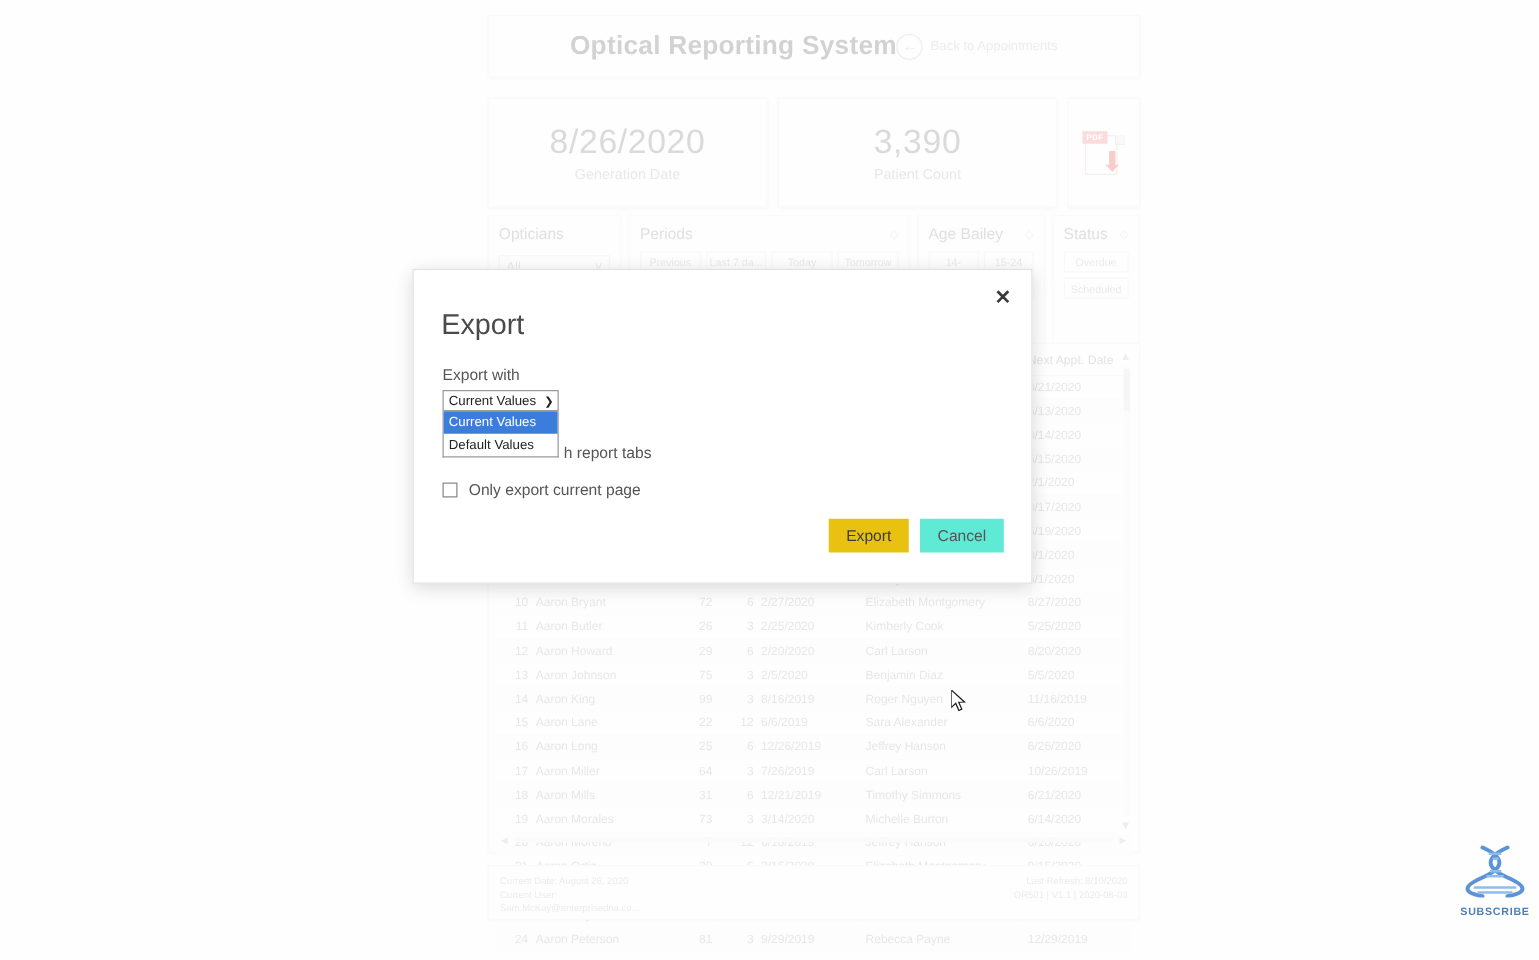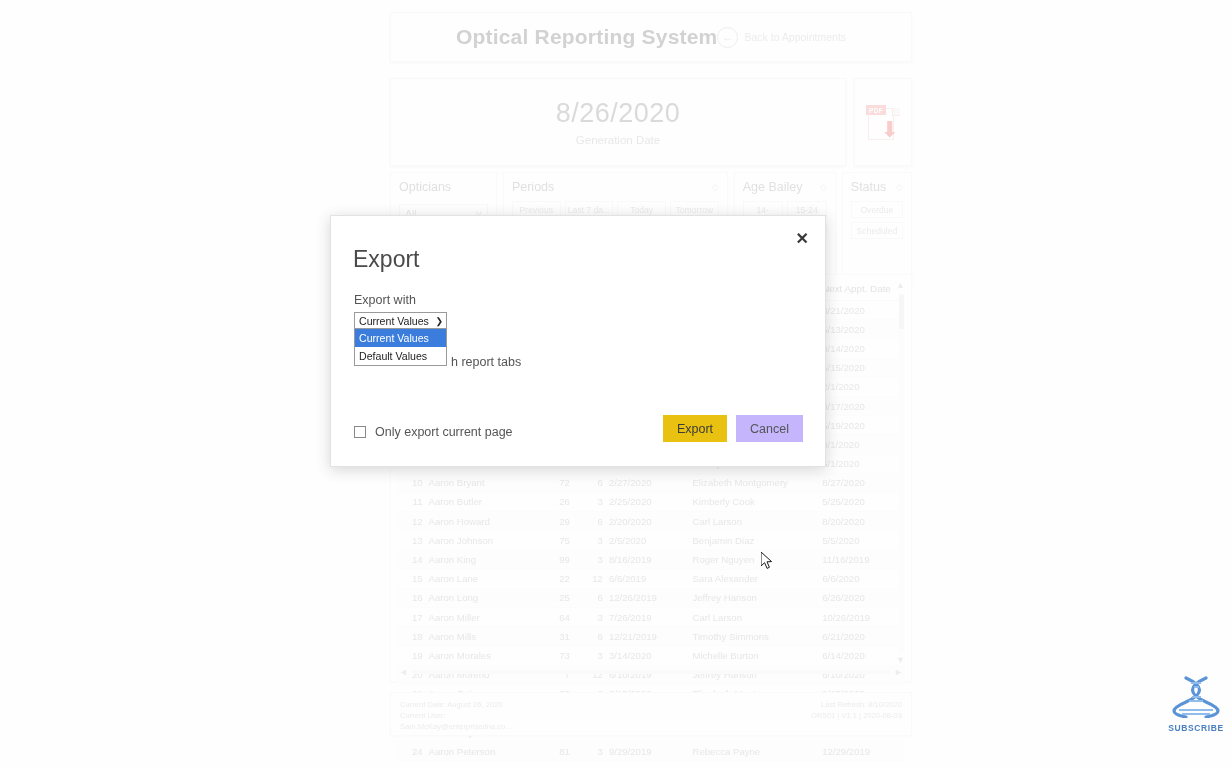--- a/index.html
+++ b/index.html
@@ -177,6 +177,10 @@
       <div class="card kpi">
         <div class="kpi-value">8/26/2020</div>
         <div class="kpi-label">Generation Date</div>
+      </div>
+      <div class="card kpi">
+        <div class="kpi-value">3,390</div>
+        <div class="kpi-label">Patient Count</div>
       </div>
       <div class="card kpi kpi-pdf">
         <div class="pdf-icon">

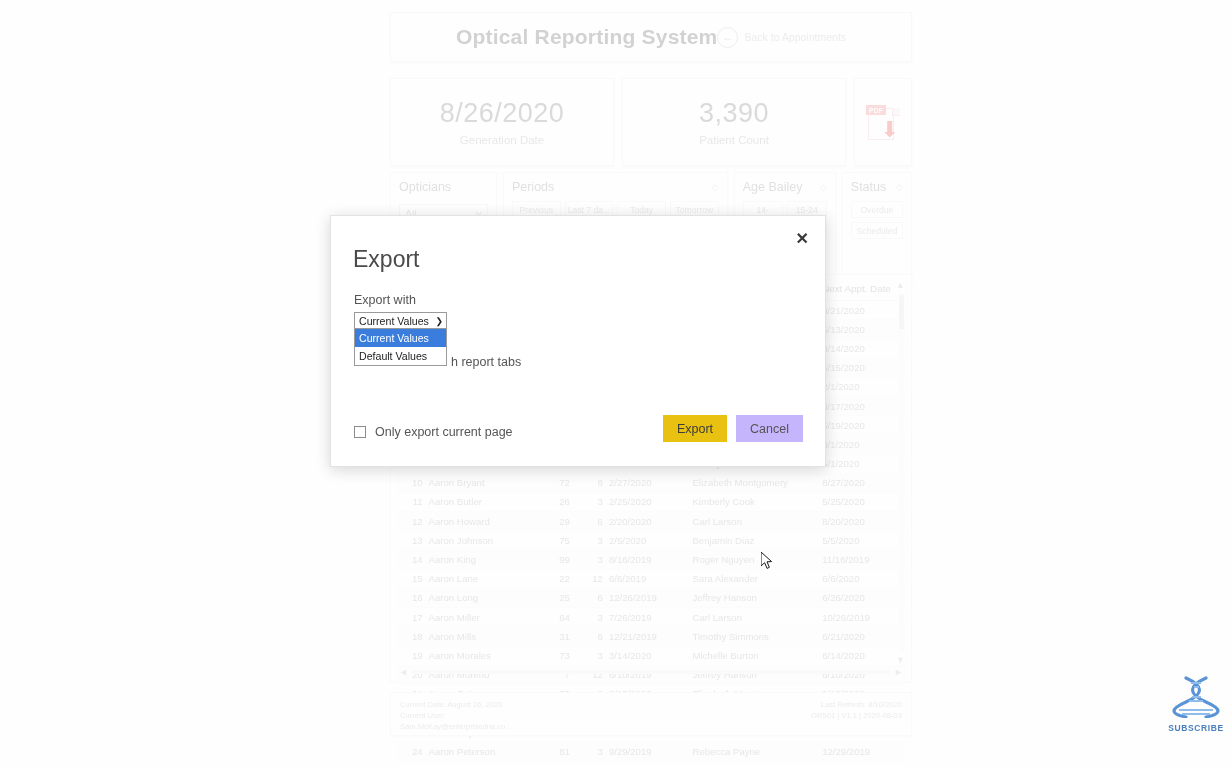--- a/index.html
+++ b/index.html
@@ -137,7 +137,7 @@
   .m-behind-text {
     position:absolute; left:120px; top:354px; font-size:12.5px; color:#555;
   }
-  .m-check-row { position:absolute; left:23px; top:169px; display:flex; align-items:center; gap:9px;margin-top:40px; }
+  .m-check-row { position:absolute; left:23px; top:169px; display:flex; align-items:center; gap:9px; }
   .m-box { width:12px; height:12px; border:1.3px solid #8a8a8a; background:#fff; }
   .m-check-label { font-size:12.5px; color:#555; }
   .m-actions { position:absolute; right:22px; bottom:24px; display:flex; gap:9px; }

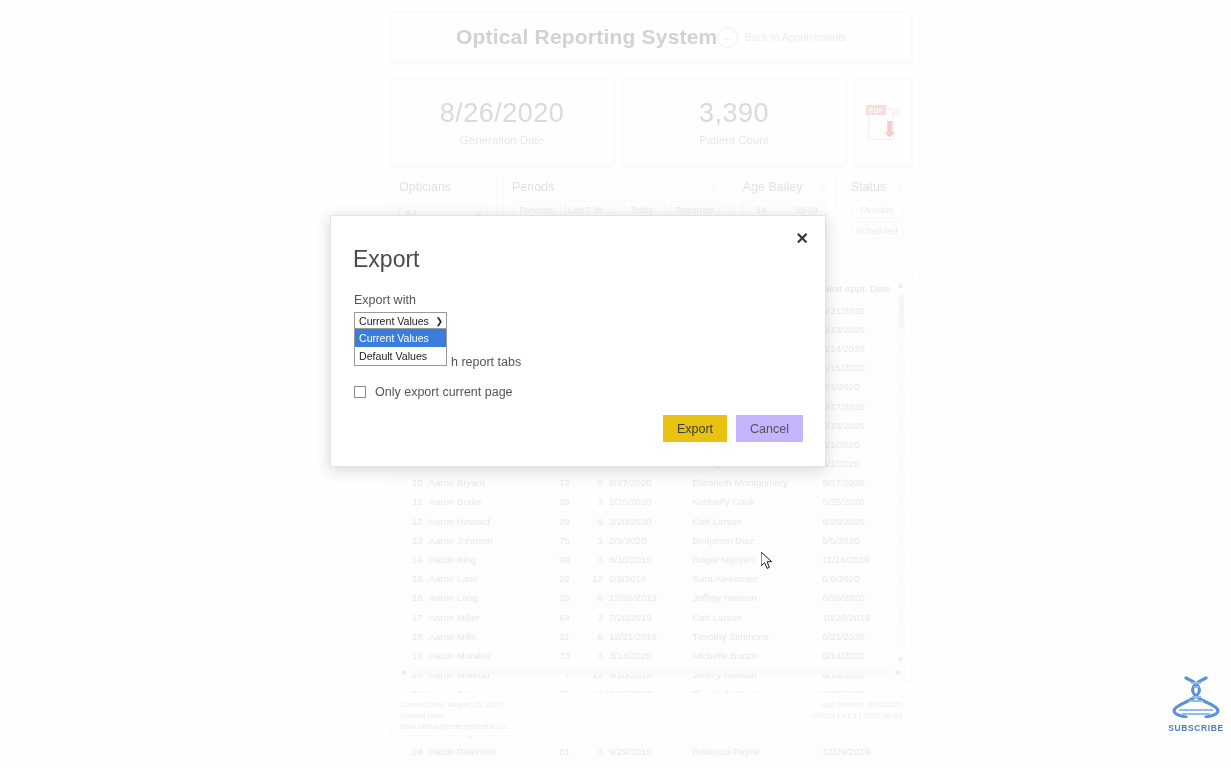--- a/index.html
+++ b/index.html
@@ -147,7 +147,7 @@
     font-family:"Liberation Sans", sans-serif;
   }
   .btn-export { background:#e8c111; color:#3b3b3b; }
-  .btn-cancel { background:#c4b5fd; color:#555; }
+  .btn-cancel { background:#5eead4; color:#555; }
   .cursor {
     position:absolute; left:430px; top:336px; width:13px; height:18px; z-index:9;
     pointer-events:none;

